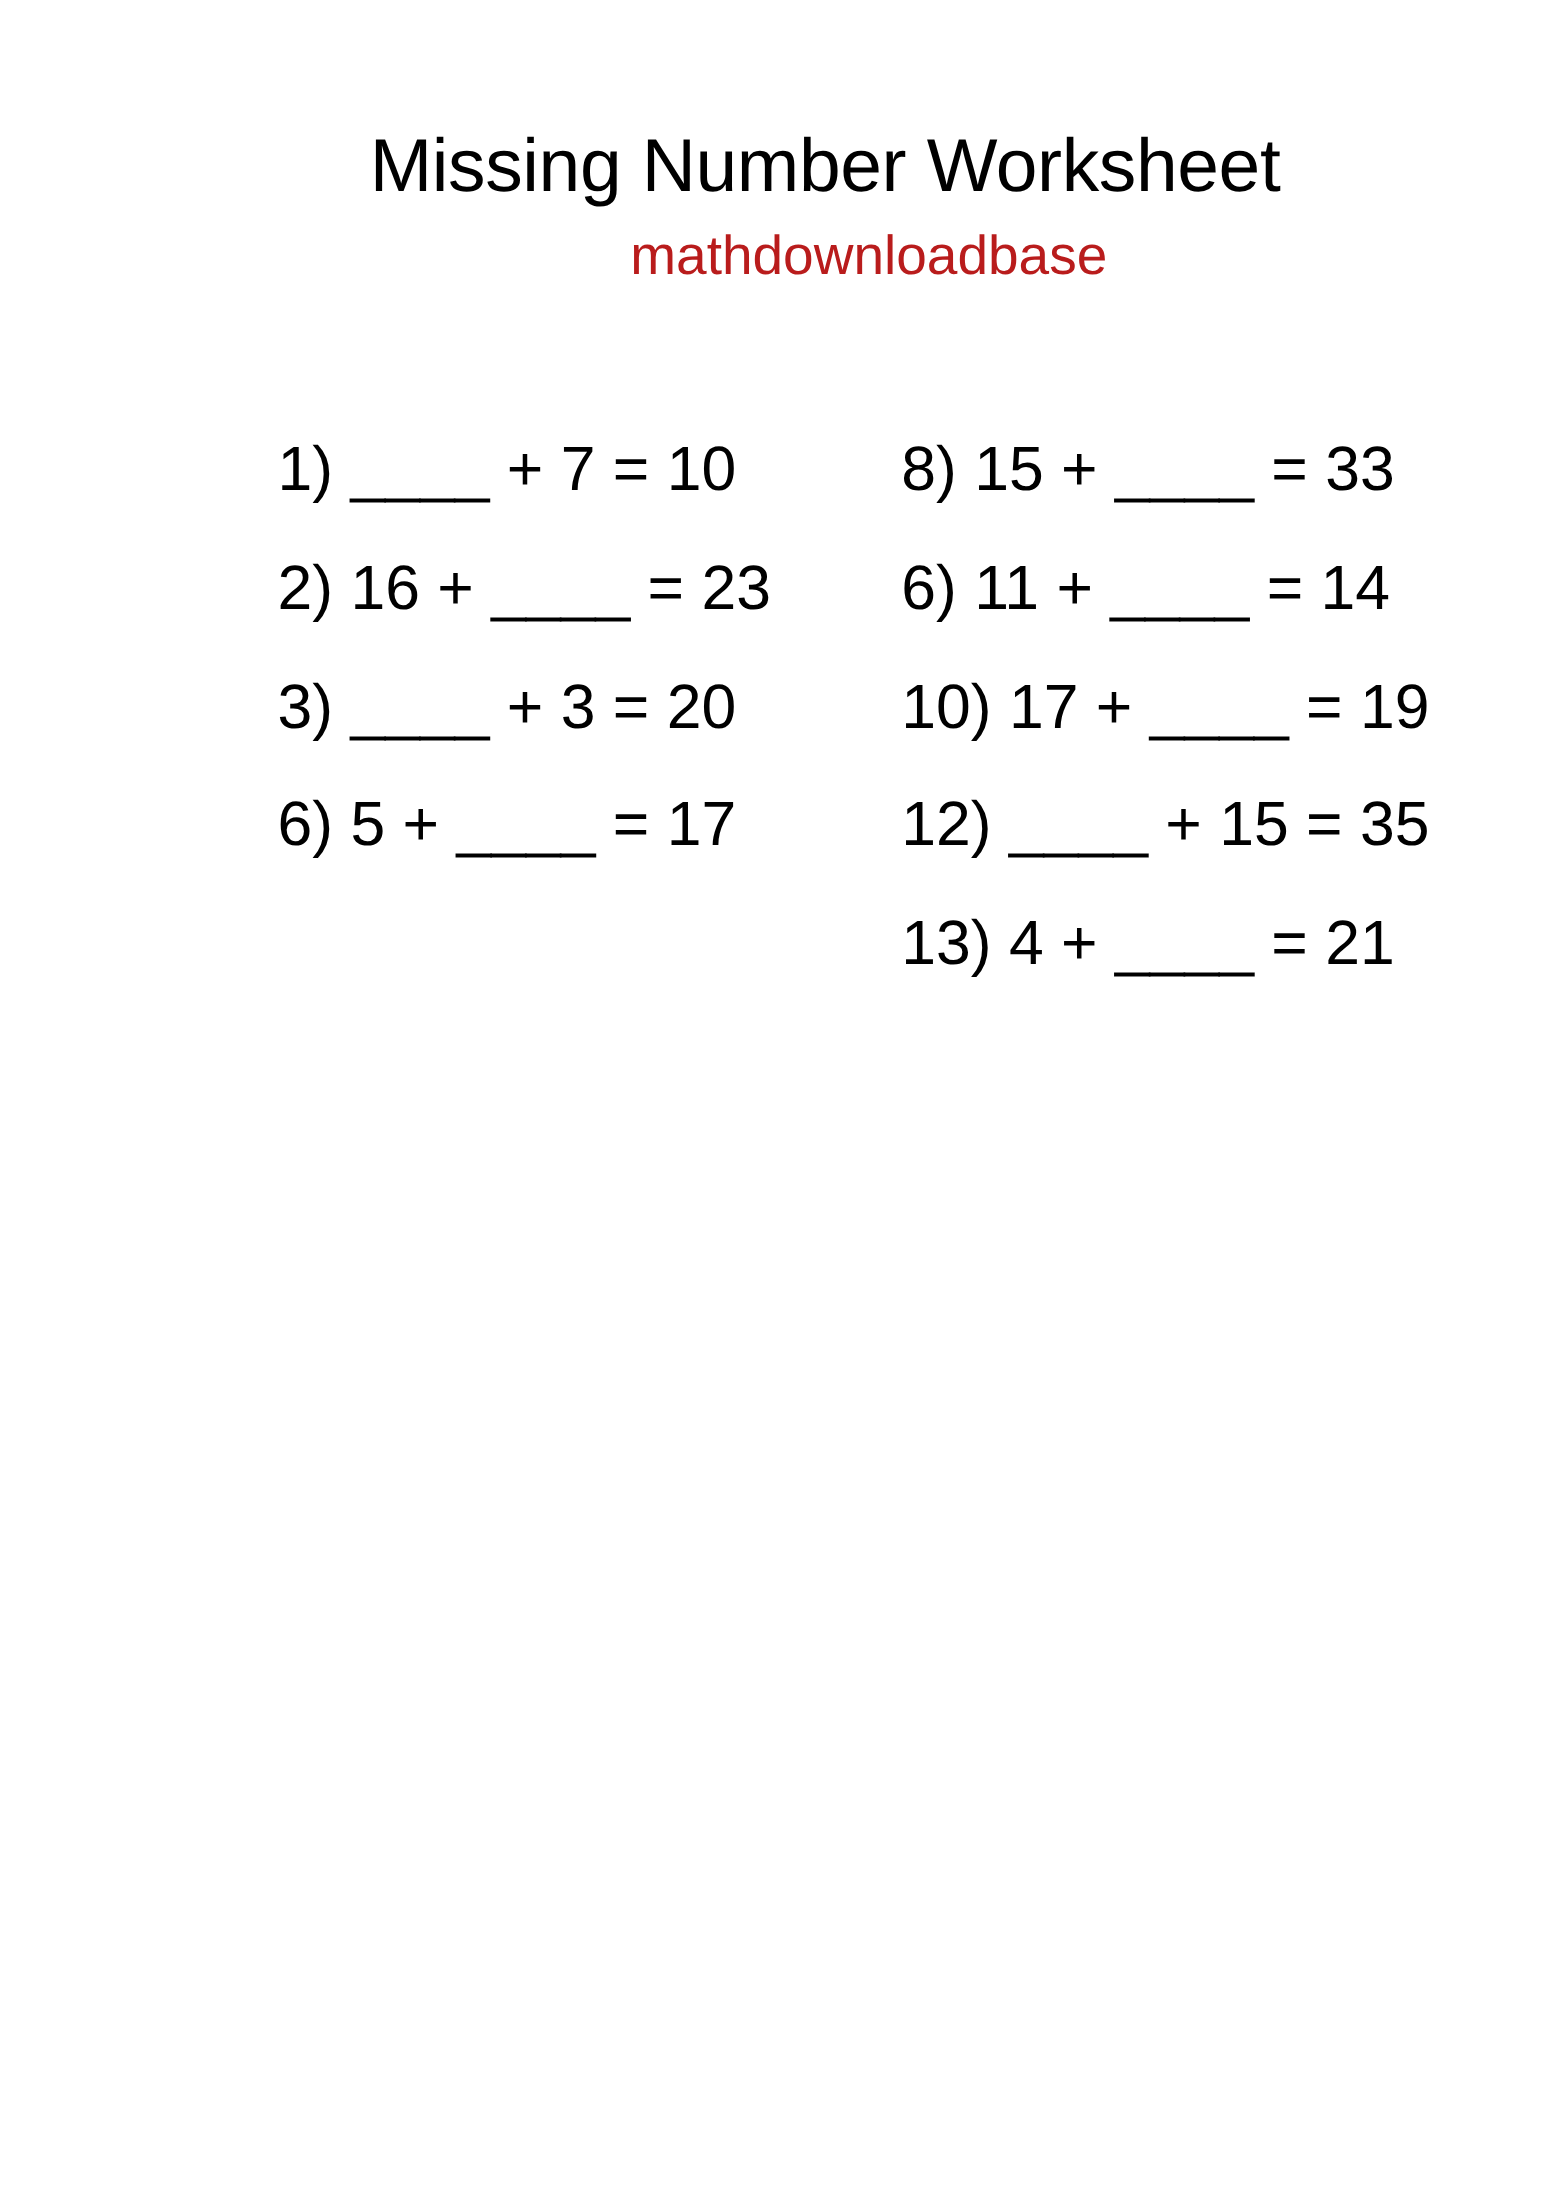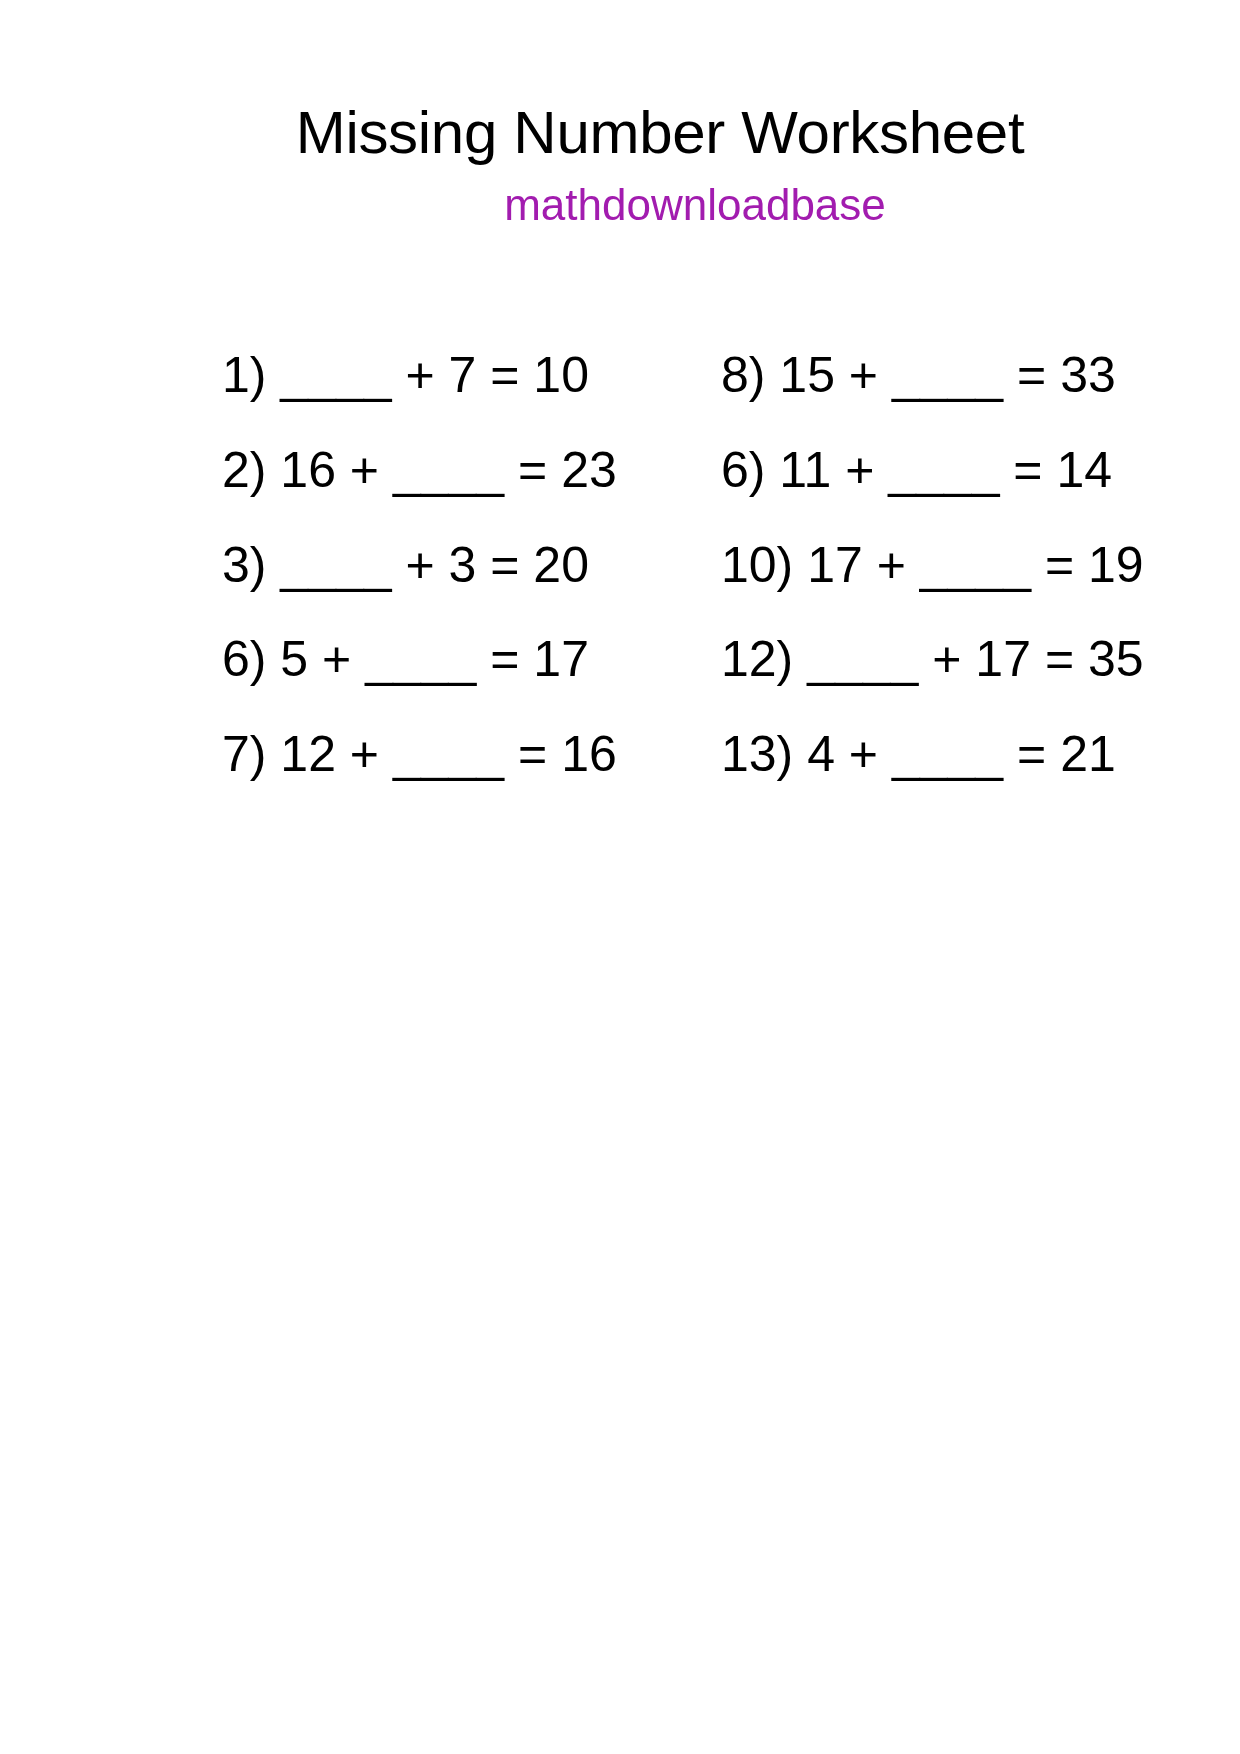--- a/index.html
+++ b/index.html
@@ -38,7 +38,7 @@
       text-align: center;
       font-size: 44px;
       line-height: 54px;
-      color: #a21caf;
+      color: #b91c1c;
       white-space: nowrap;
     }
     .column {

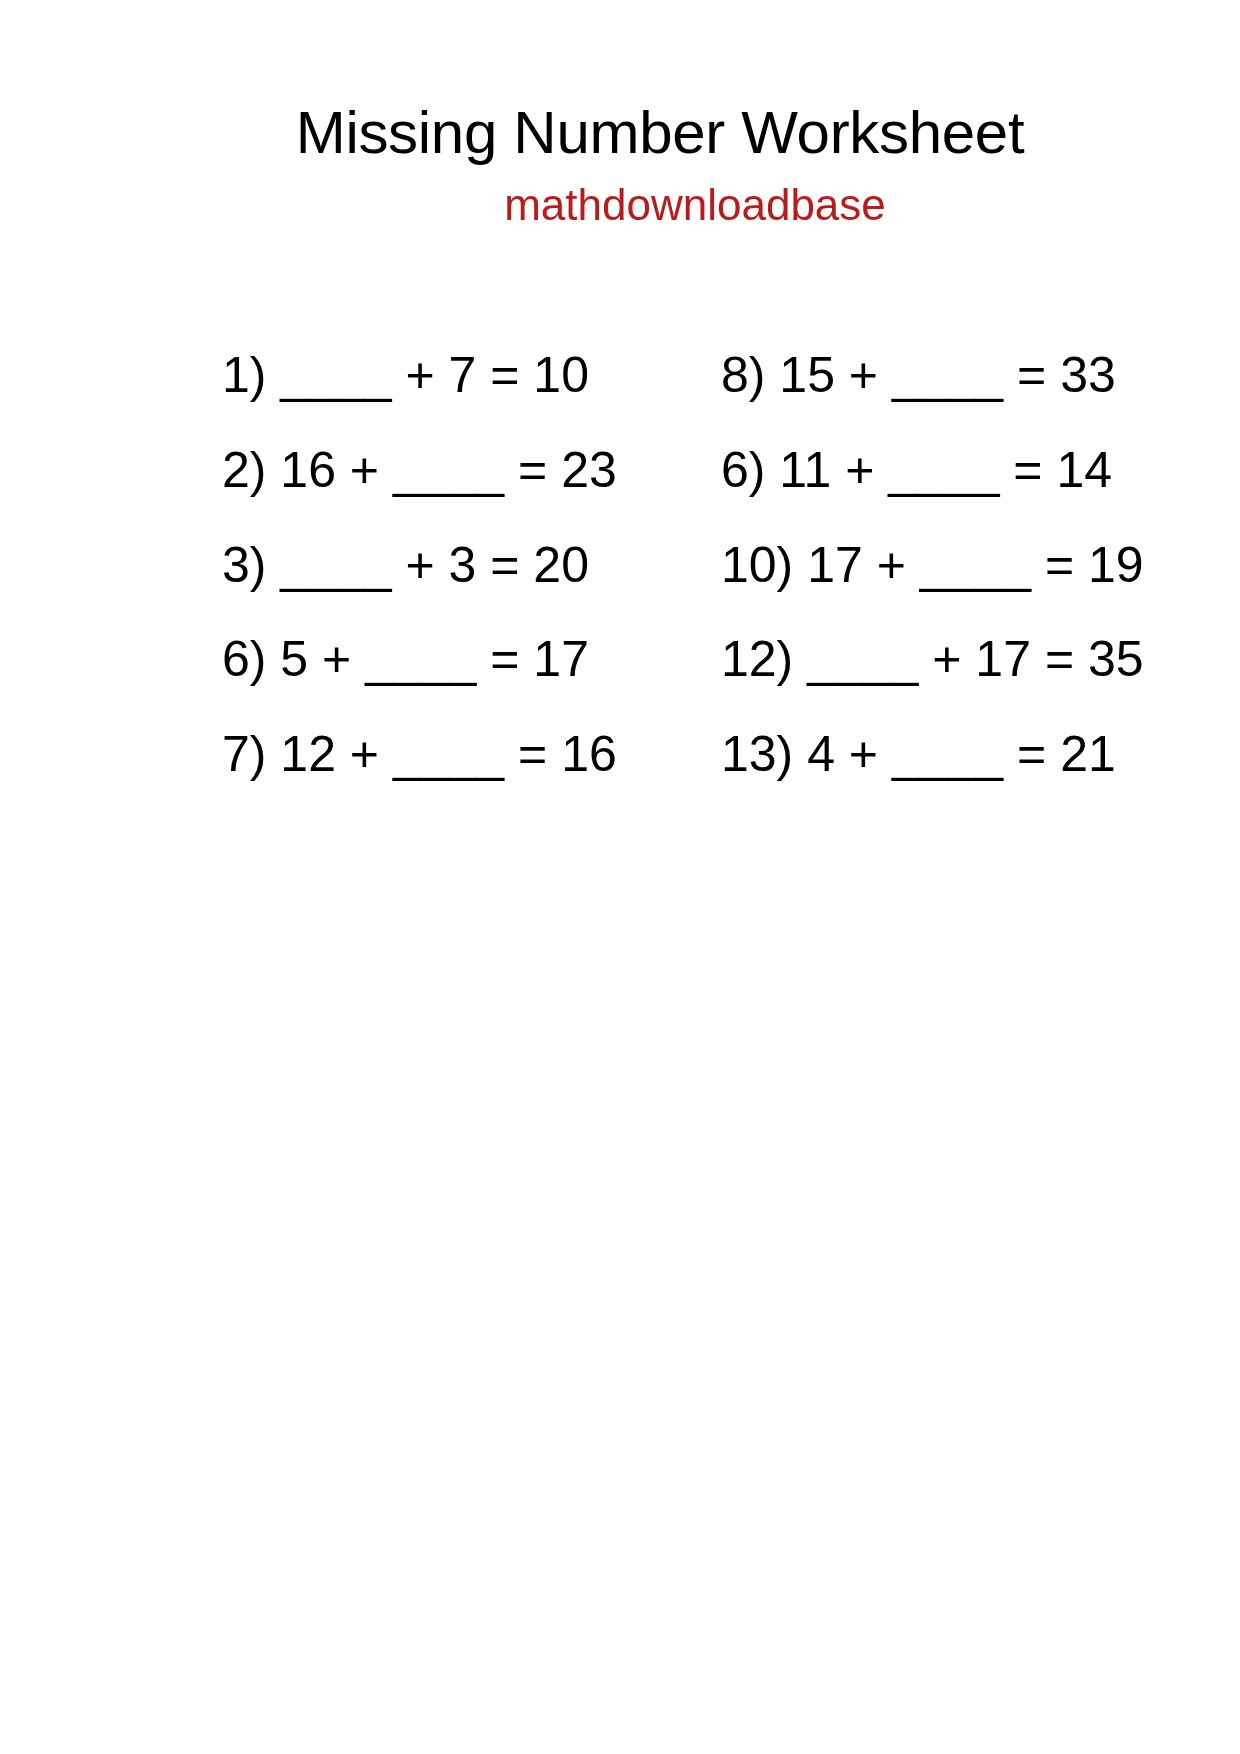--- a/index.html
+++ b/index.html
@@ -73,7 +73,7 @@
   <div class="problem">8) 15 + ____ = 33</div>
   <div class="problem">6) 11 + ____ = 14</div>
   <div class="problem">10) 17 + ____ = 19</div>
-  <div class="problem">12) ____ + 17 = 35</div>
+  <div class="problem">12) ____ + 15 = 35</div>
   <div class="problem">13) 4 + ____ = 21</div>
 </div>
 

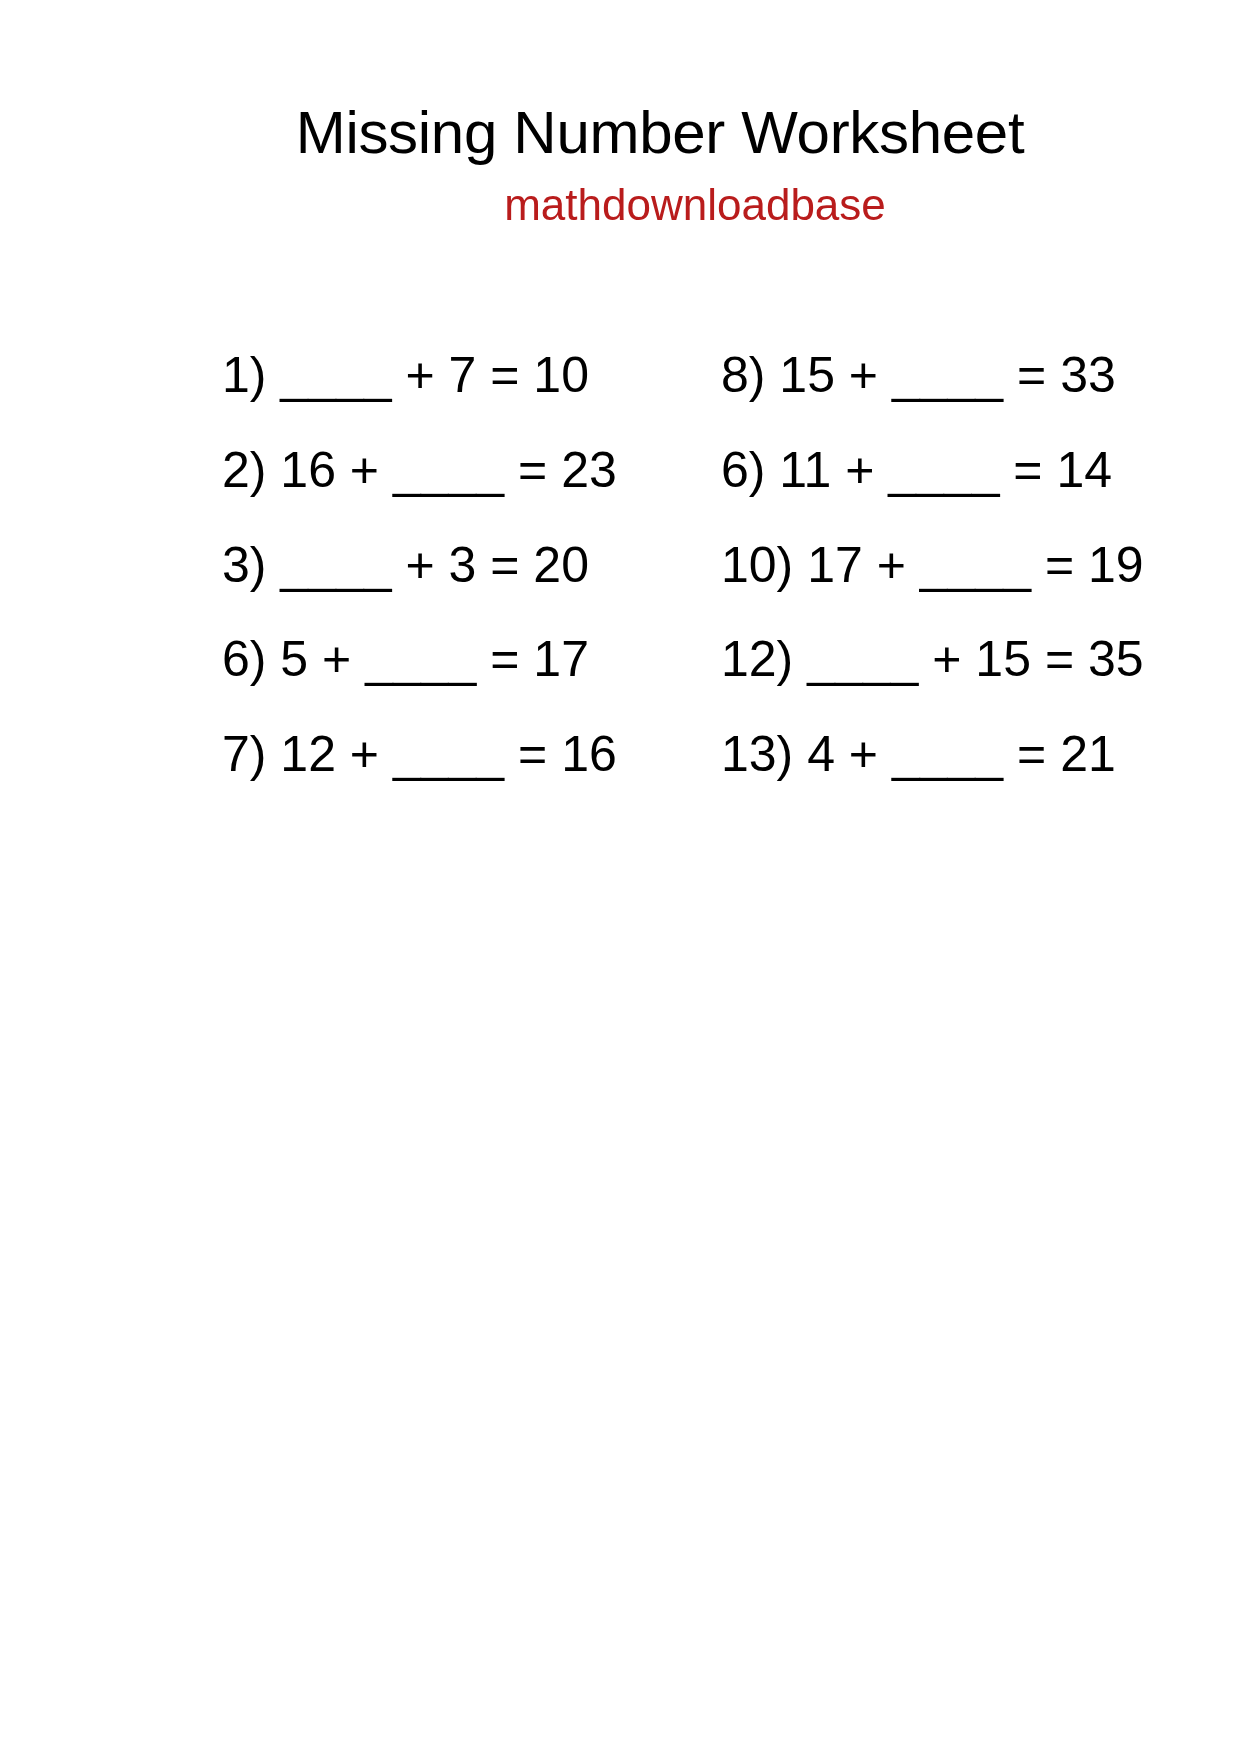--- a/index.html
+++ b/index.html
@@ -66,7 +66,6 @@
   <div class="problem">2) 16 + ____ = 23</div>
   <div class="problem">3) ____ + 3 = 20</div>
   <div class="problem">6) 5 + ____ = 17</div>
-  <div class="problem">7) 12 + ____ = 16</div>
 </div>
 
 <div class="column col-right">

